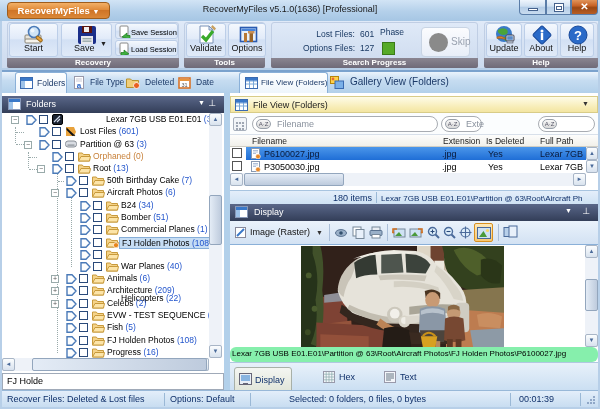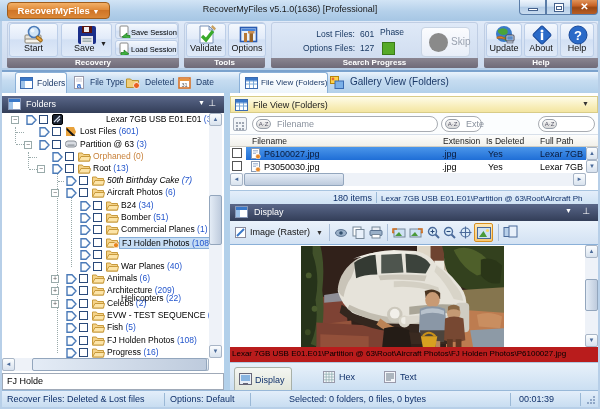--- a/index.html
+++ b/index.html
@@ -290,7 +290,7 @@
       <path d="M0.5 2 L0.5 10 L11.5 10 L11.5 3.5 L5.5 3.5 L4.3 2 Z" fill="#f5d389" stroke="#c89a3c"></path>
       <path d="M0.5 10 L3 5.5 L12.5 5.5 L11.5 10 Z" fill="#fce4a8" stroke="#c89a3c"></path>
     </svg>
-<div class="trow" style="left:104px;top:62px;font-style:italic;"><span style="color:#000">50th Birthday Cake</span> <span style="color:#2255cc">(7)</span></div>
+<div class="trow" style="left:104px;top:62px;"><span style="color:#000">50th Birthday Cake</span> <span style="color:#2255cc">(7)</span></div>
 <div class="abs" style="left:48px;top:76px;width:8px;height:8px;border:1px solid #9aa;background:#fff;font-size:7px;line-height:6px;text-align:center;color:#555;">−</div>
 <svg class="abs" style="left:63px;top:75px;" width="11" height="10" viewBox="0 0 11 10">
       <polygon points="1,0.8 6,0.8 10,5 6,9.2 1,9.2" fill="#fdfefe" stroke="#4a7ab8" stroke-width="1.4"></polygon>

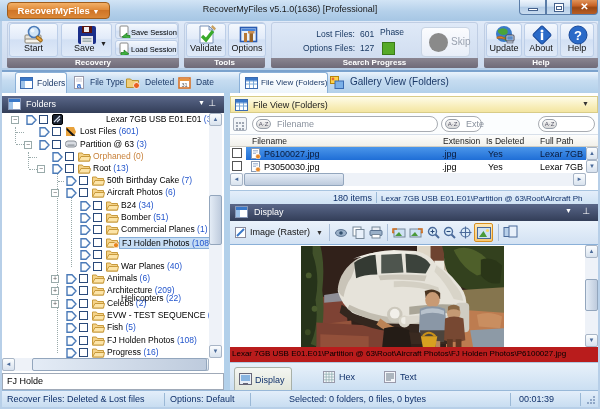--- a/index.html
+++ b/index.html
@@ -693,7 +693,7 @@
   <div class="abs sthumb" style="left:0;top:34px;width:13px;height:32px;"></div>
 </div>
 
-<div class="abs" style="left:230px;top:347px;width:368px;height:15px;background:#b91c1c;font-size:8px;color:#000;">
+<div class="abs" style="left:230px;top:347px;width:368px;height:15px;background:#86efac;font-size:8px;color:#000;border-radius:6px;">
   <span class="abs" style="left:2px;top:2px;white-space:nowrap;">Lexar 7GB USB E01.E01\Partition @ 63\Root\Aircraft Photos\FJ Holden Photos\P6100027.jpg</span>
 </div>
 

